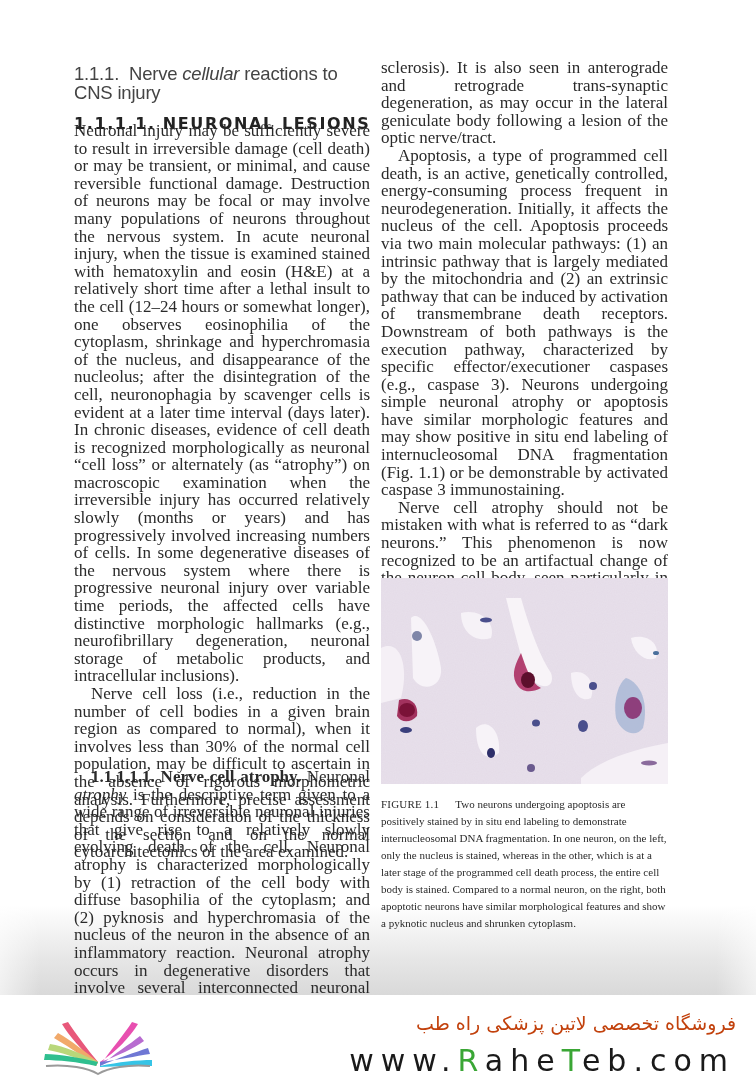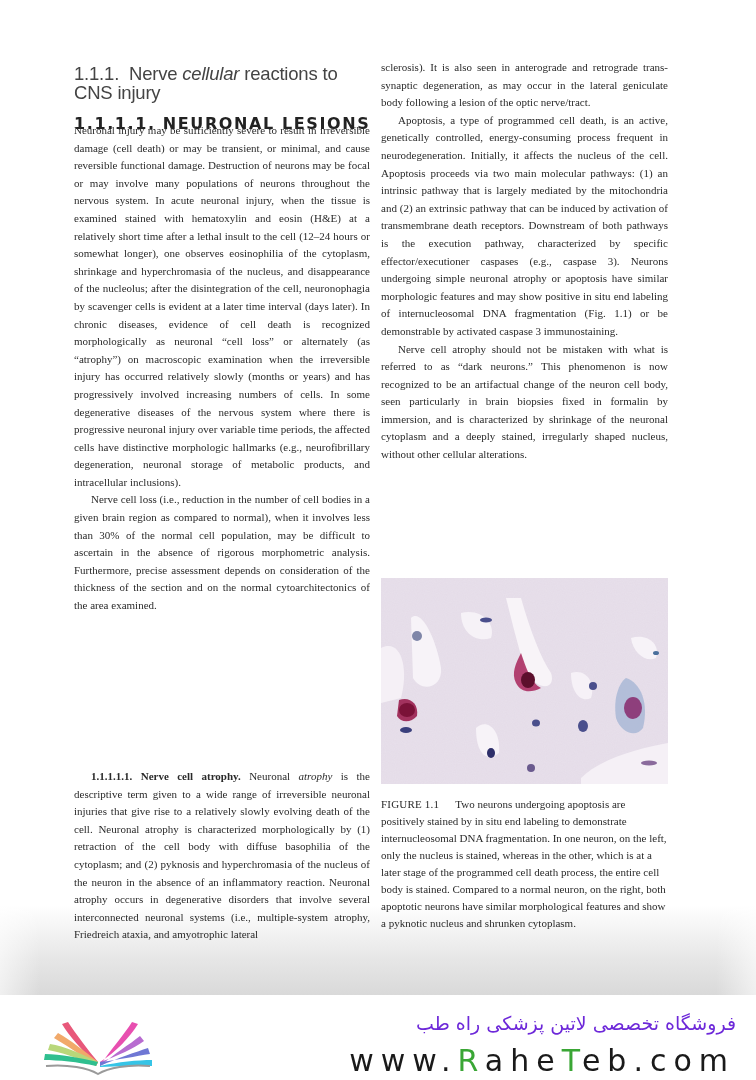--- a/index.html
+++ b/index.html
@@ -35,7 +35,7 @@
   }
 
   .para {
-    font-size: 11px; line-height: 17.6px; text-align: justify;
+    font-size: 17px; line-height: 17.6px; text-align: justify;
     margin: 0; hyphens: manual;
   }
   .indent { text-indent: 17px; }

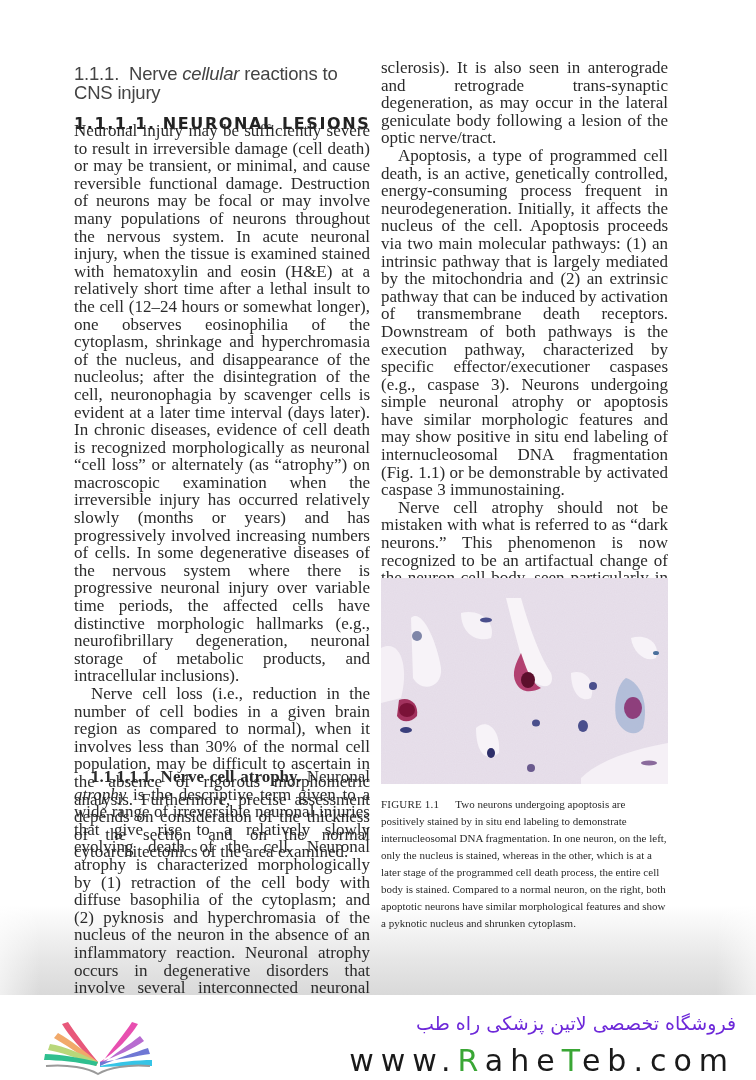--- a/index.html
+++ b/index.html
@@ -61,7 +61,7 @@
   .logo { position: absolute; left: 38px; top: 1010px; width: 120px; height: 66px; }
   .shop-name {
     position: absolute; right: 20px; top: 1012px;
-    font-family: "DejaVu Sans", sans-serif; font-size: 19px; color: #6d28d9; direction: rtl;
+    font-family: "DejaVu Sans", sans-serif; font-size: 19px; color: #c2410c; direction: rtl;
   }
   .website {
     position: absolute; right: 21px; top: 1043px;

